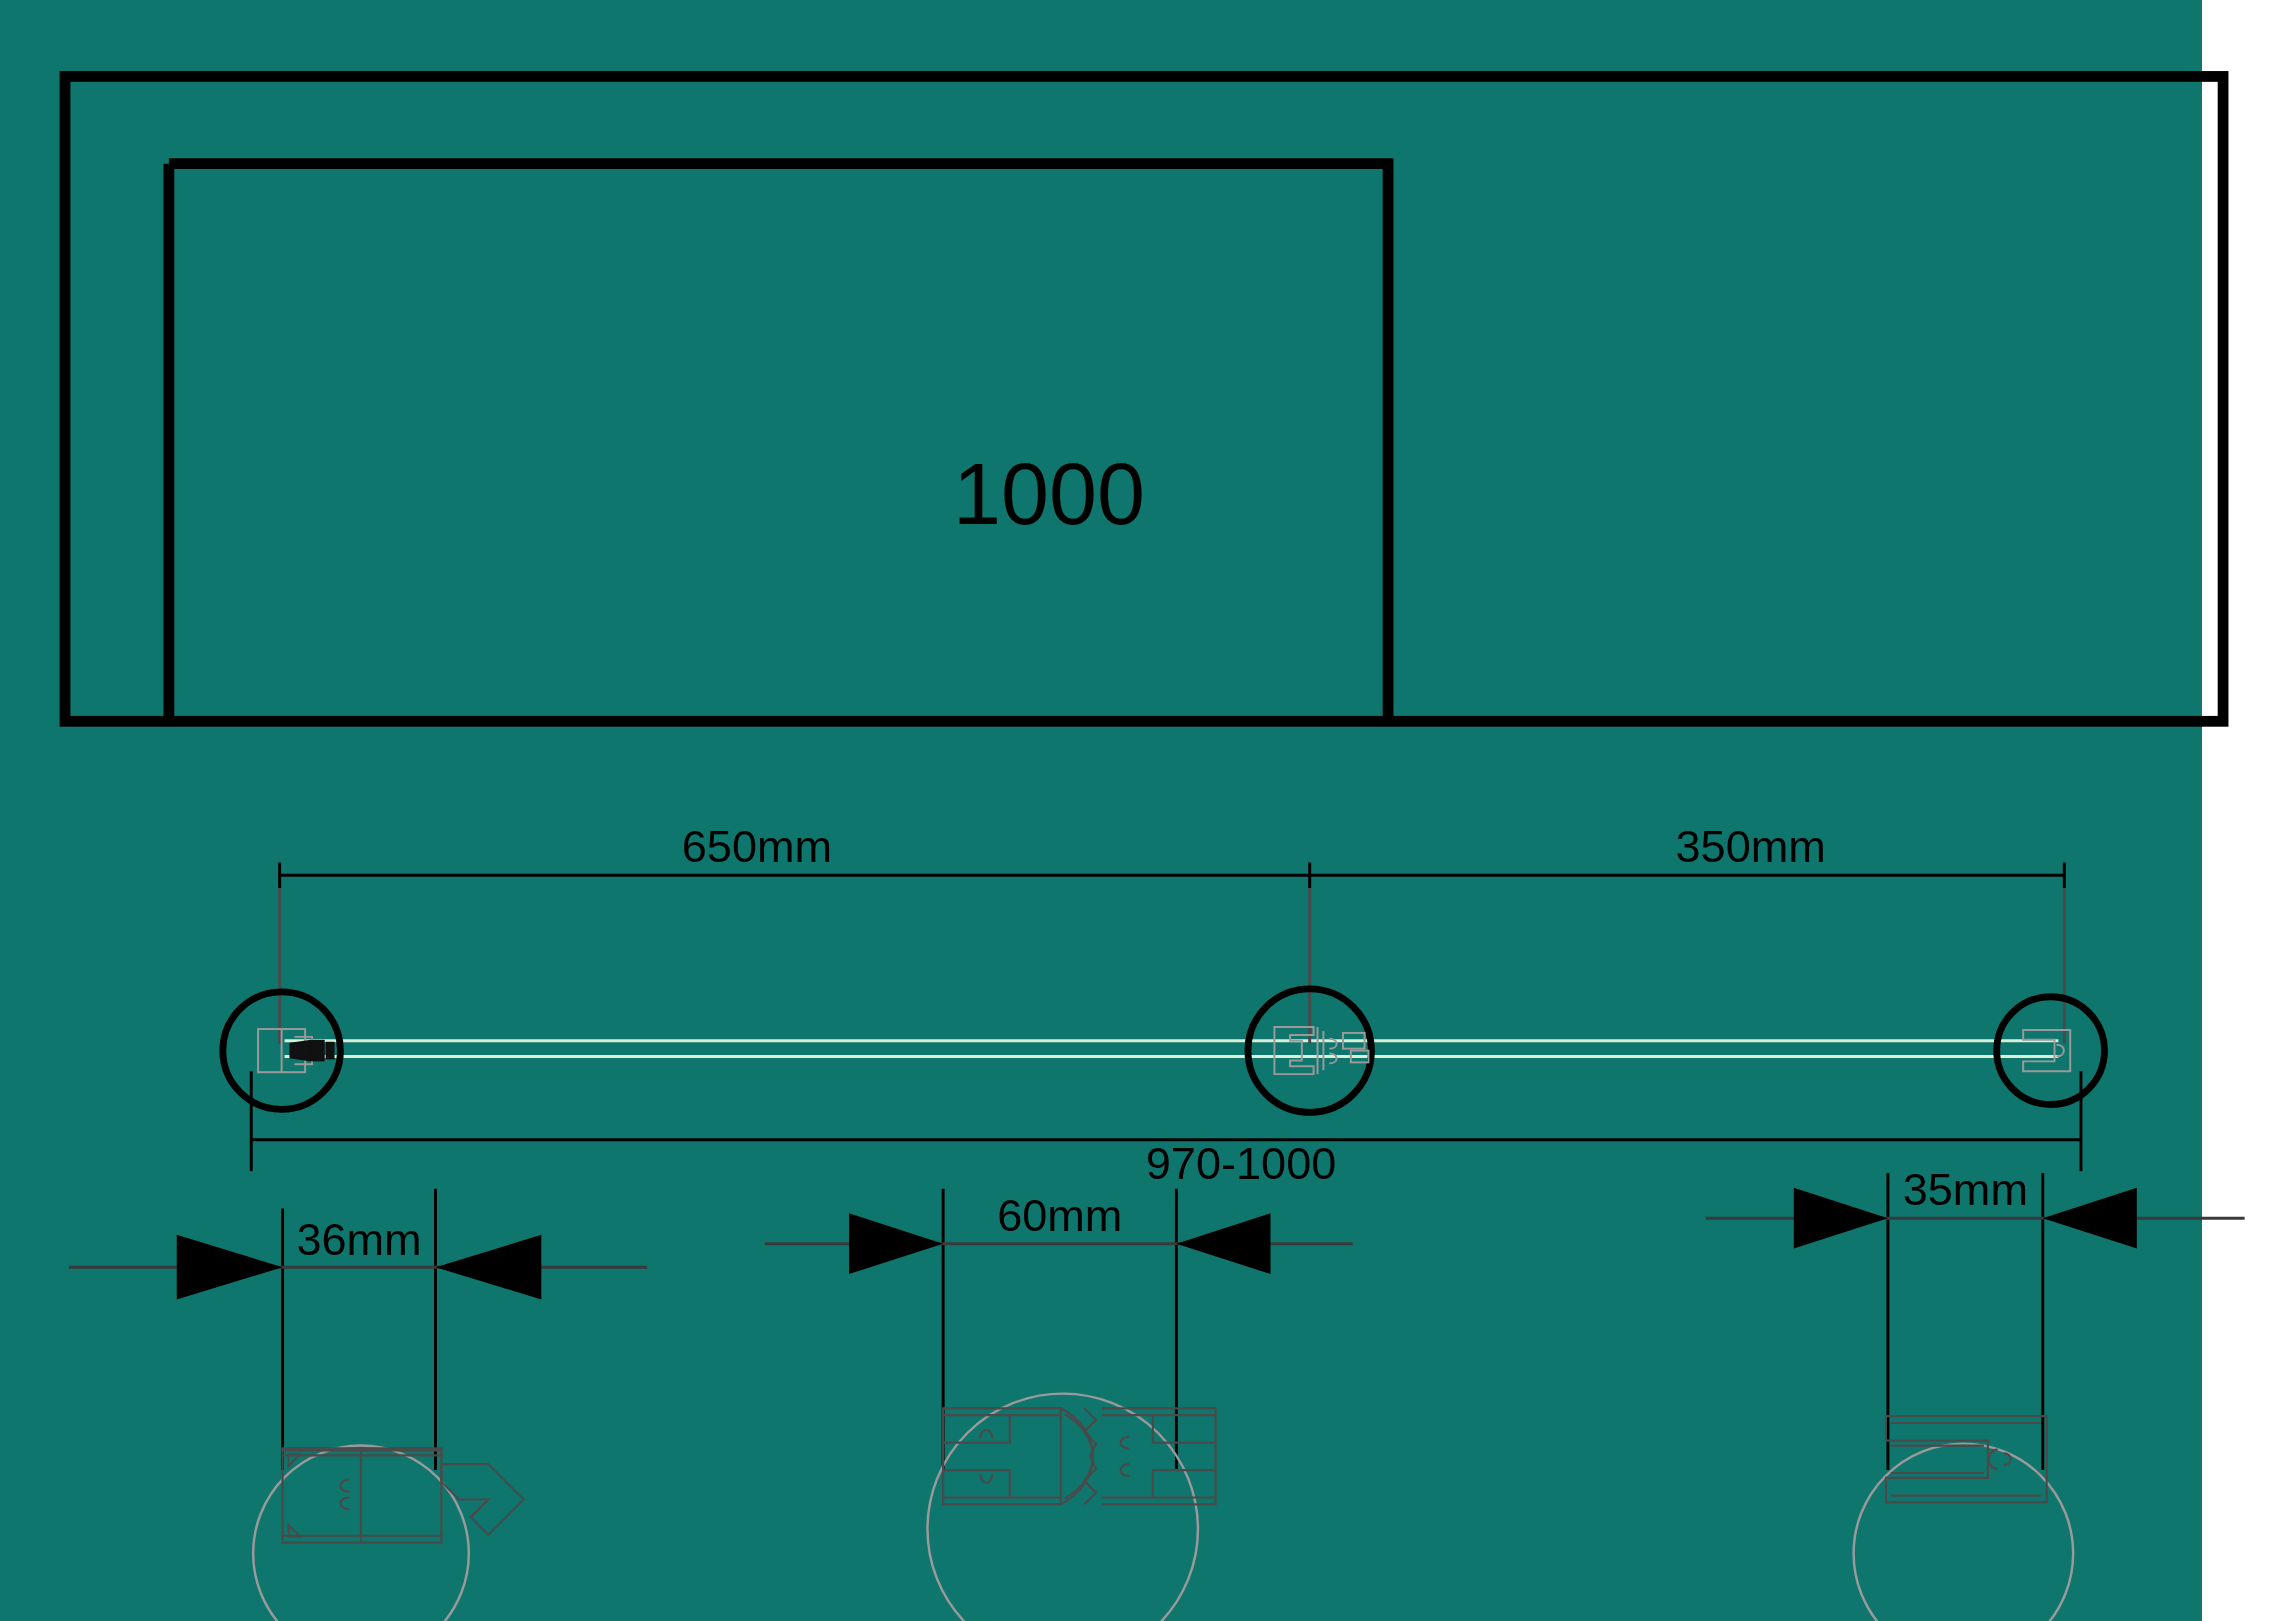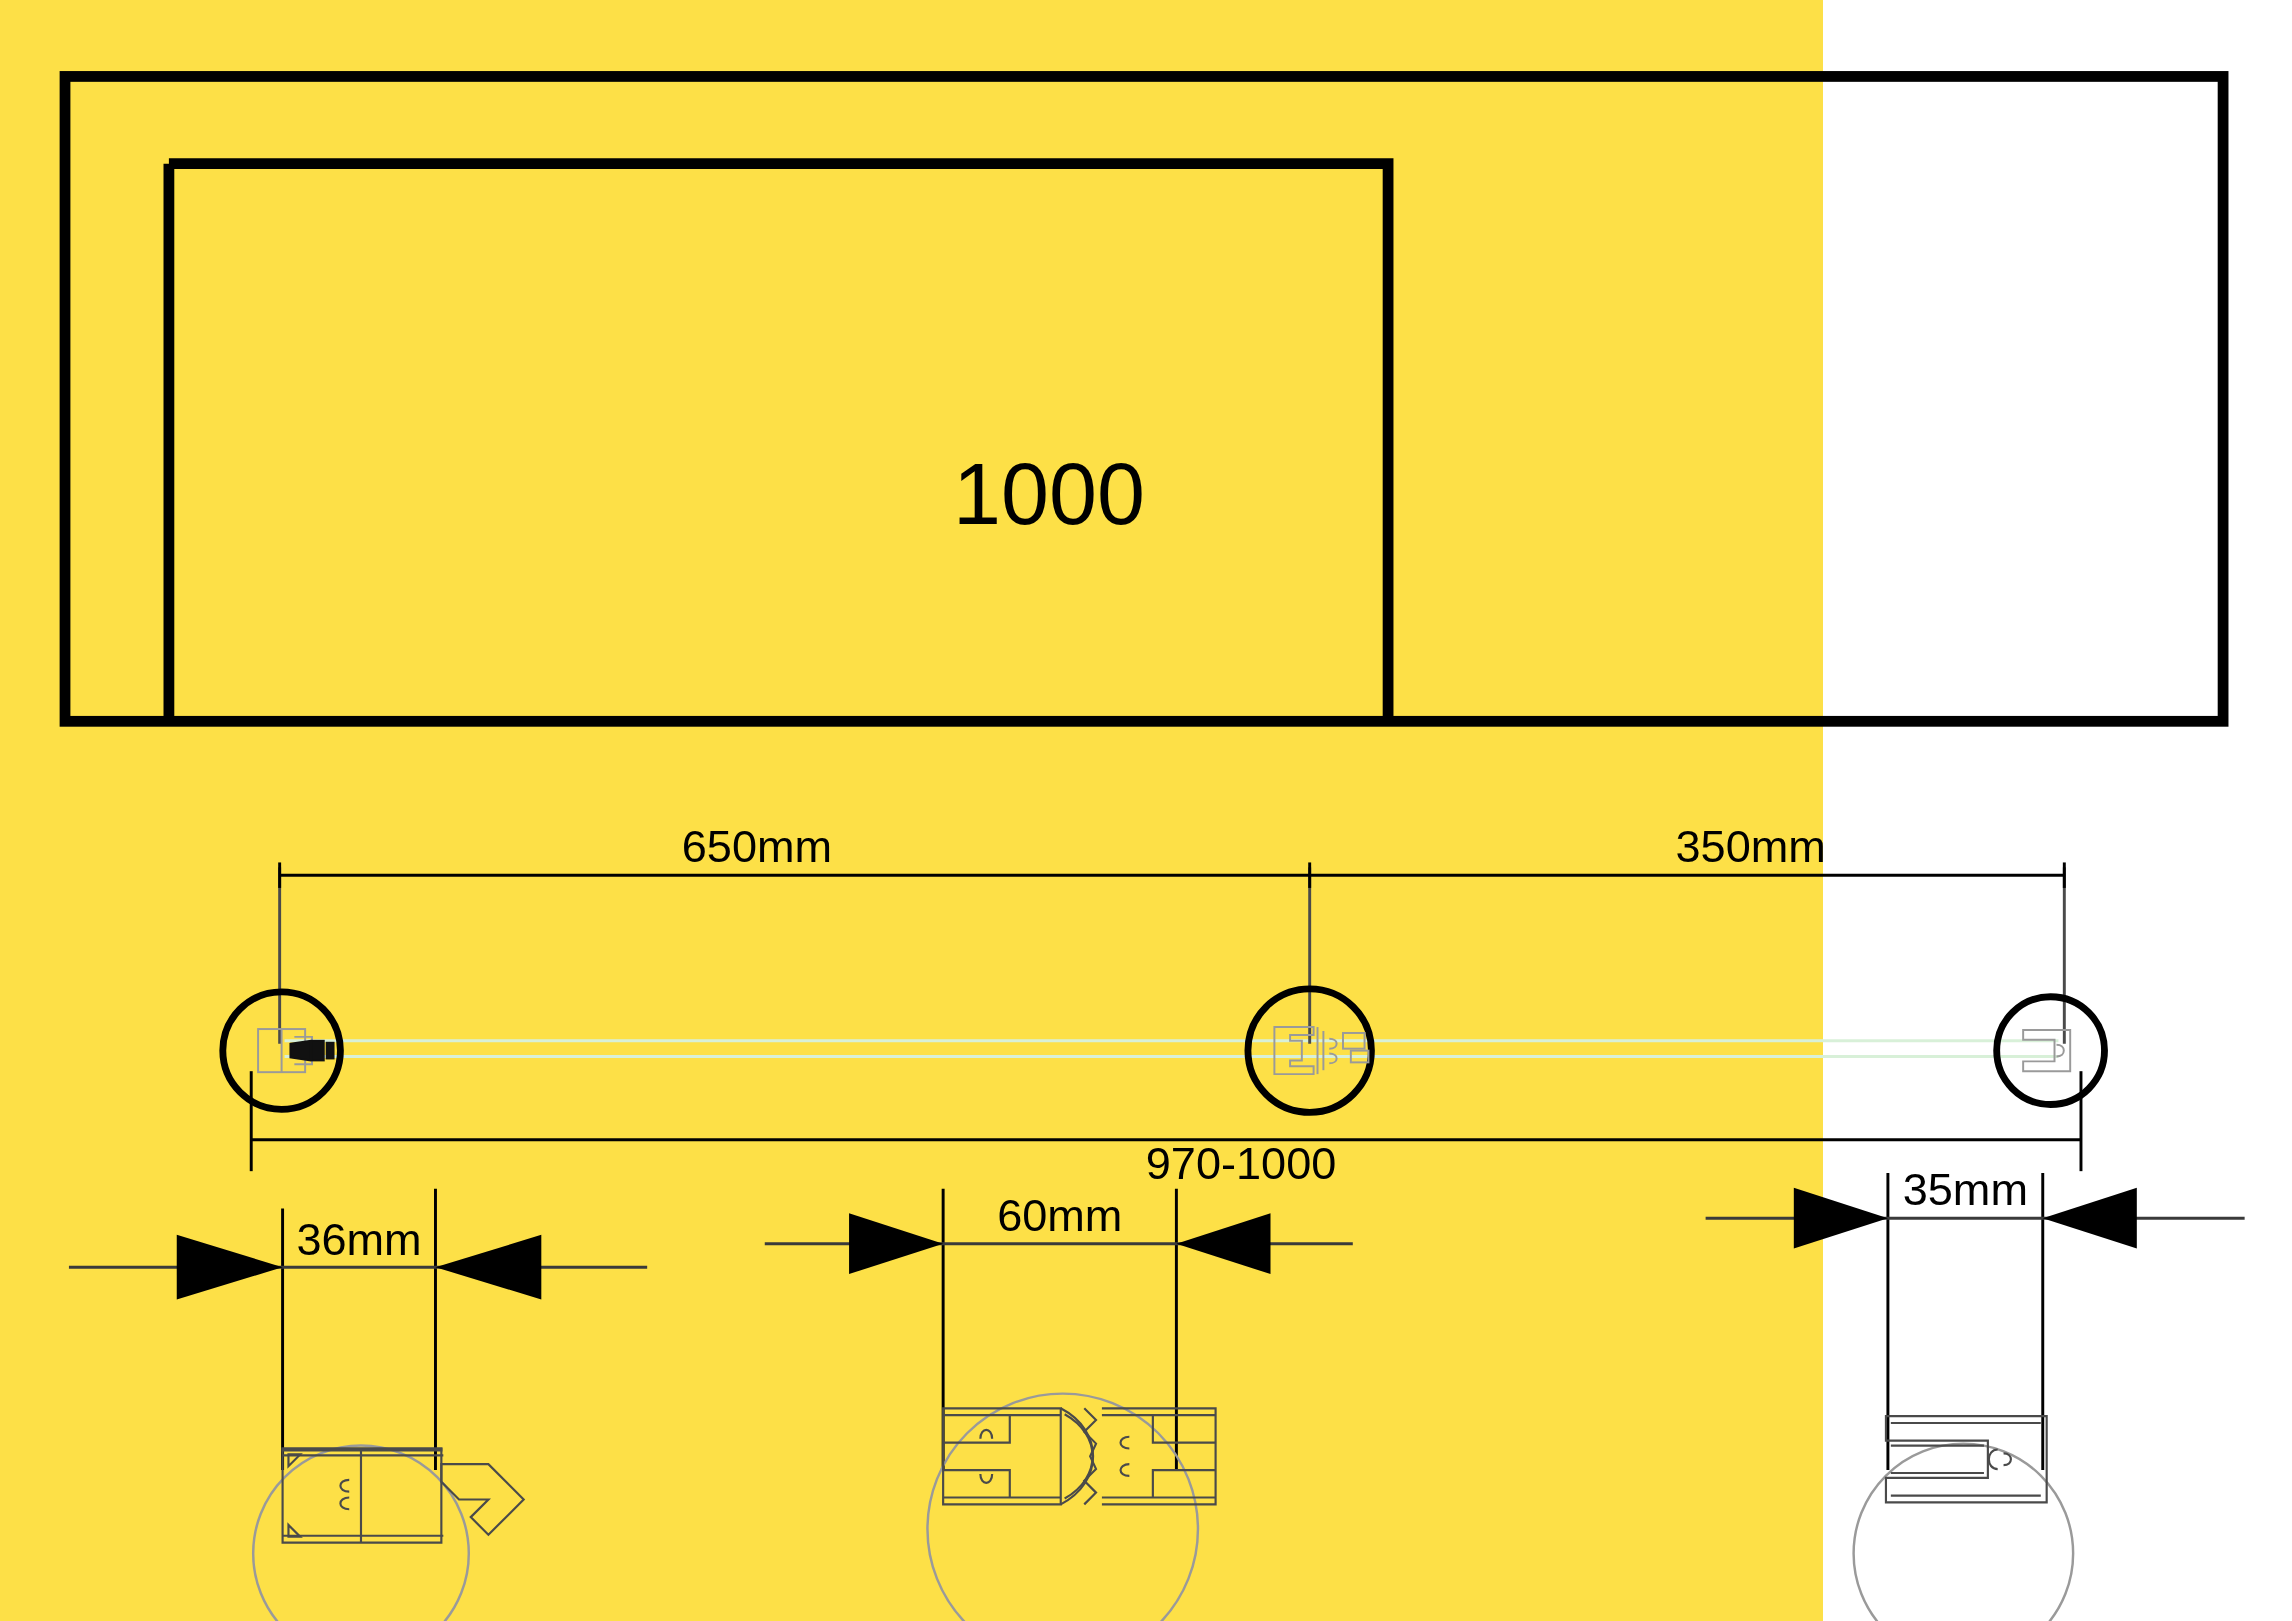--- a/index.html
+++ b/index.html
@@ -15,9 +15,10 @@
   }
   #drawing-root {
     position: relative;
-    width: 1823px;
+    width: 2158px;
     height: 1621px;
-    background: #fde047;
+    background: #0f766e;
+    padding-left: 44px;
   }
   svg#cad {
     position: absolute;

